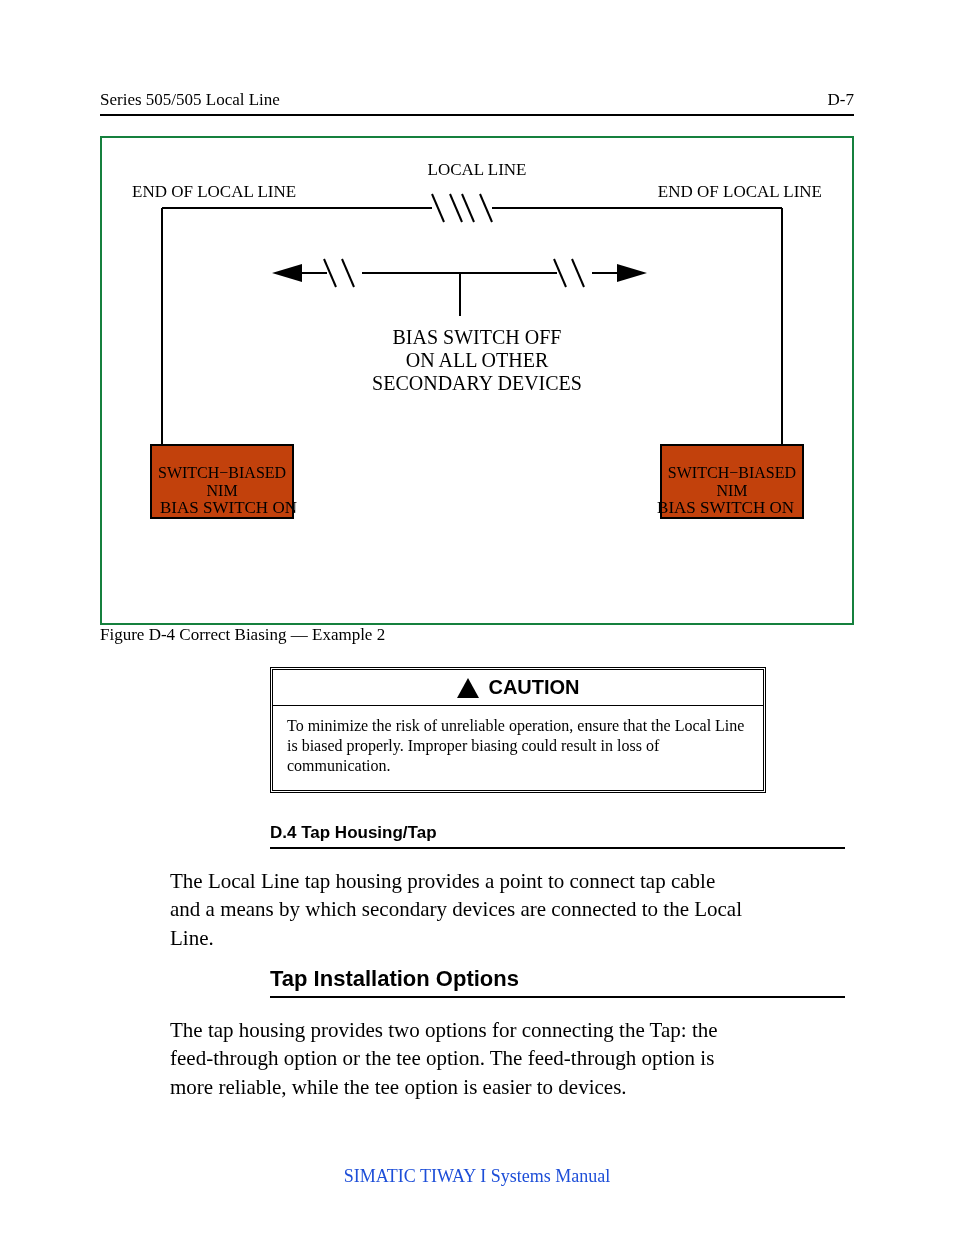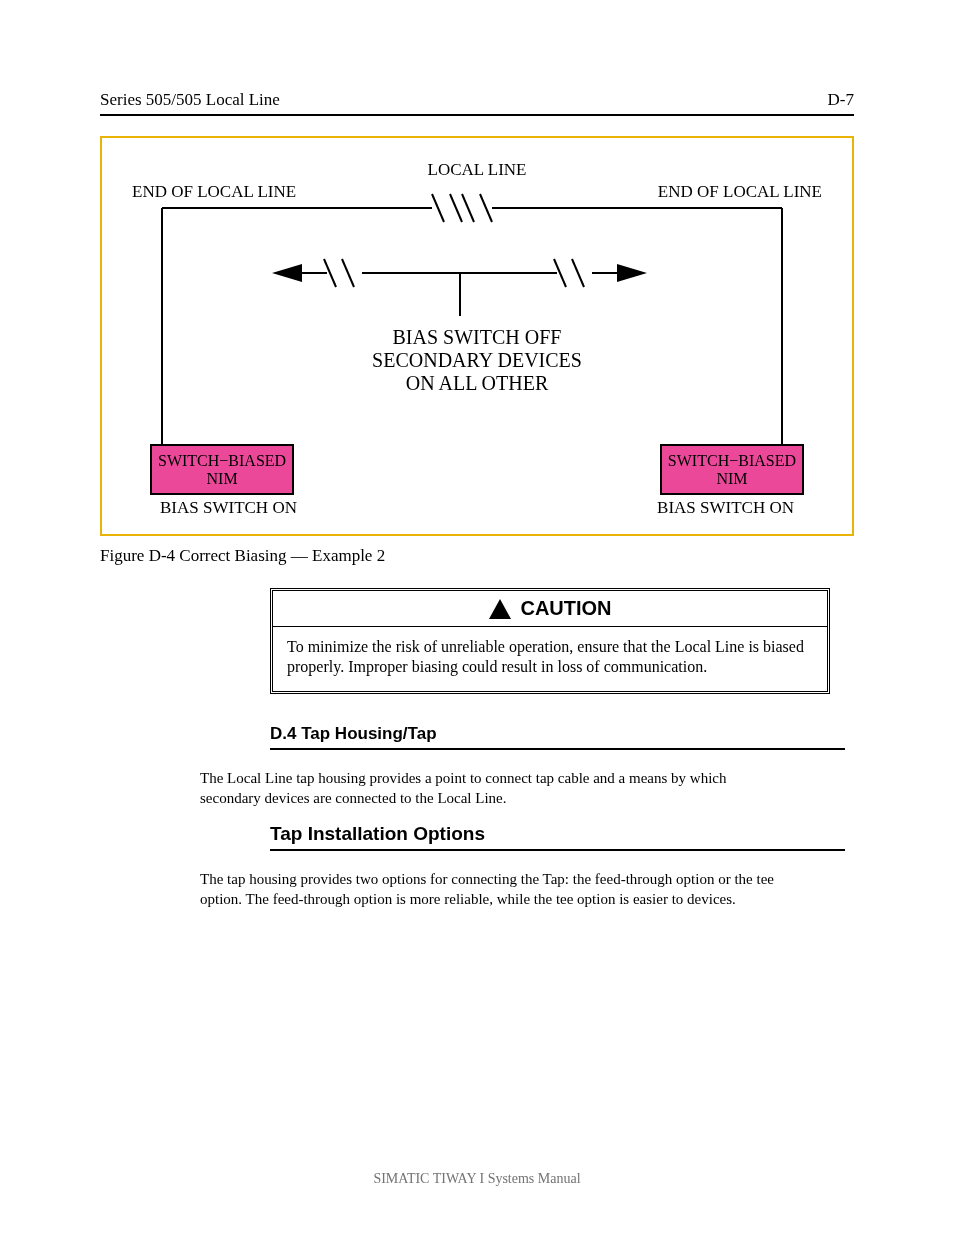--- a/index.html
+++ b/index.html
@@ -27,10 +27,9 @@
     margin-bottom: 20px;
   }
   .figure-box {
-    border: 2px solid #eab308;
-    height: 400px;
+    border: 2px solid #15803d;
+    height: 489px;
     position: relative;
-    margin-bottom: 10px;
   }
   .fig-label {
     position: absolute;

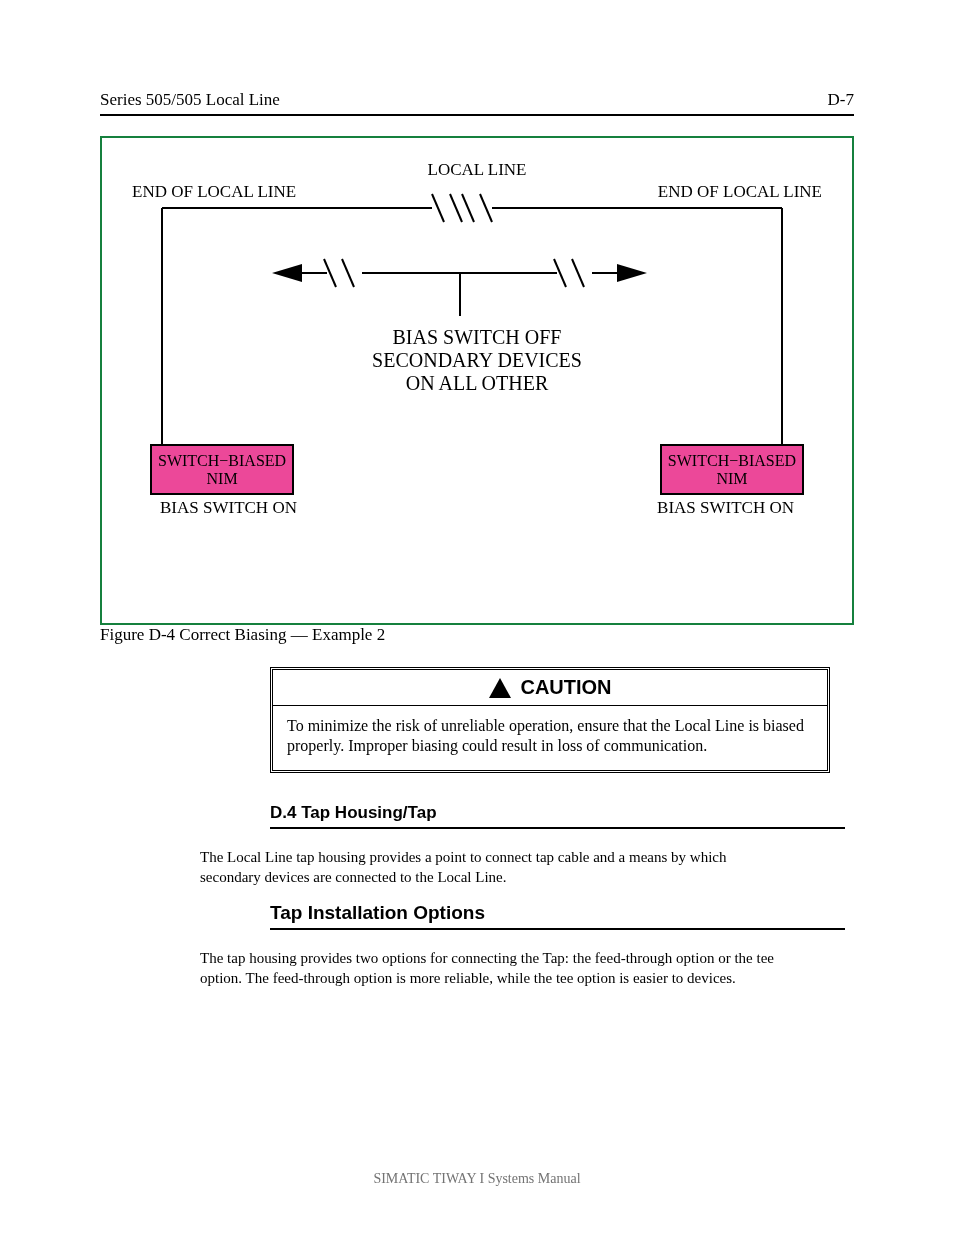--- a/index.html
+++ b/index.html
@@ -149,8 +149,8 @@
 
     <div class="fig-label" style="top:188px; left:0; width:100%; text-align:center; font-size:20px; line-height:1.15;">
       <div>BIAS SWITCH OFF</div>
+      <div>ON ALL OTHER</div>
       <div>SECONDARY DEVICES</div>
-      <div>ON ALL OTHER</div>
     </div>
 
     <div class="nim-box" style="left:48px; top:306px;">

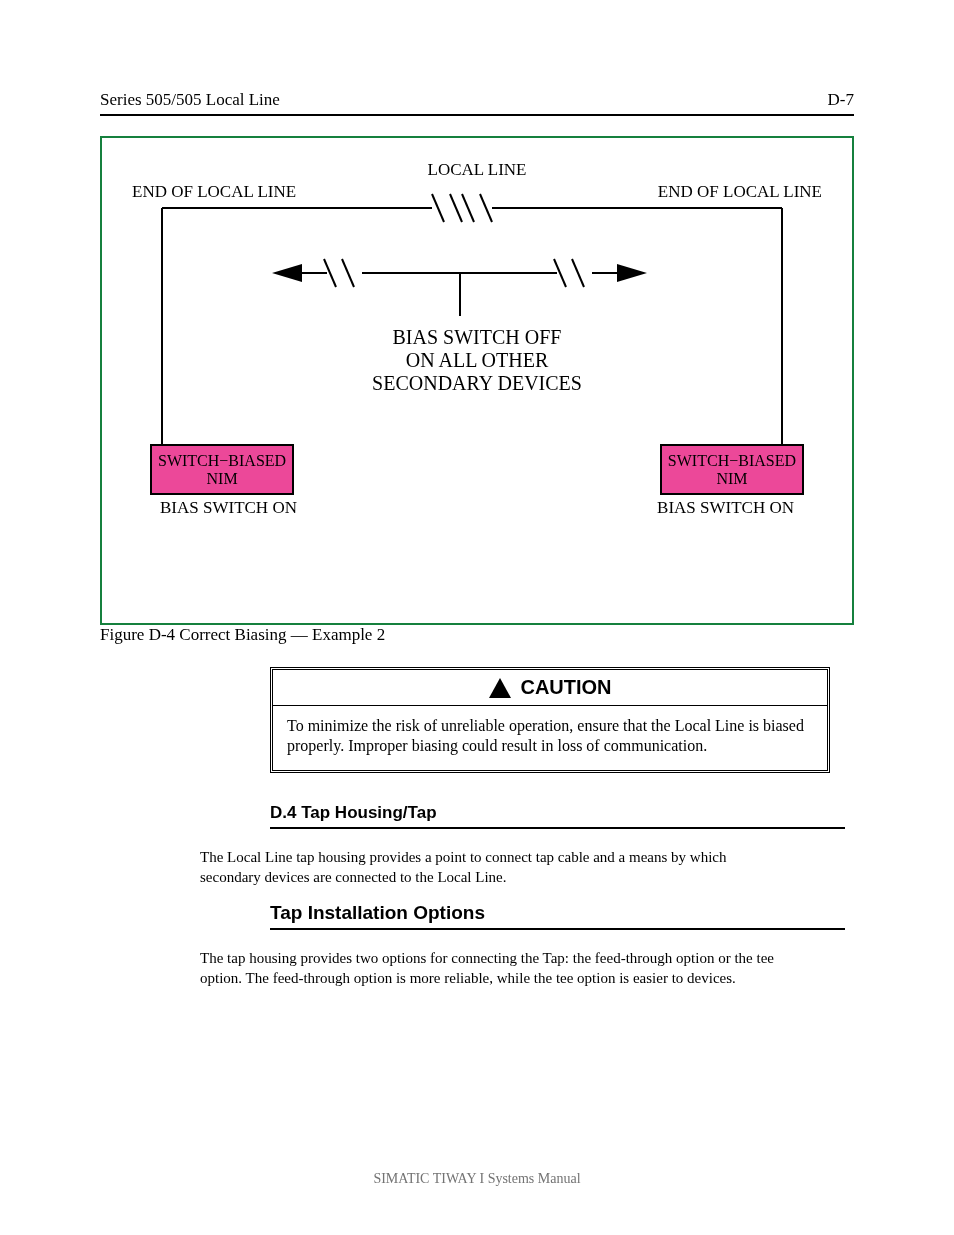--- a/index.html
+++ b/index.html
@@ -40,10 +40,10 @@
     position: absolute;
     border: 2px solid #000;
     text-align: center;
-    padding: 6px 6px;
+    padding: 18px 6px;
     font-size: 16px;
     line-height: 1.1;
-    background: #ec4899;
+    background: #c2410c;
   }
   .figure-caption {
     text-align: left;

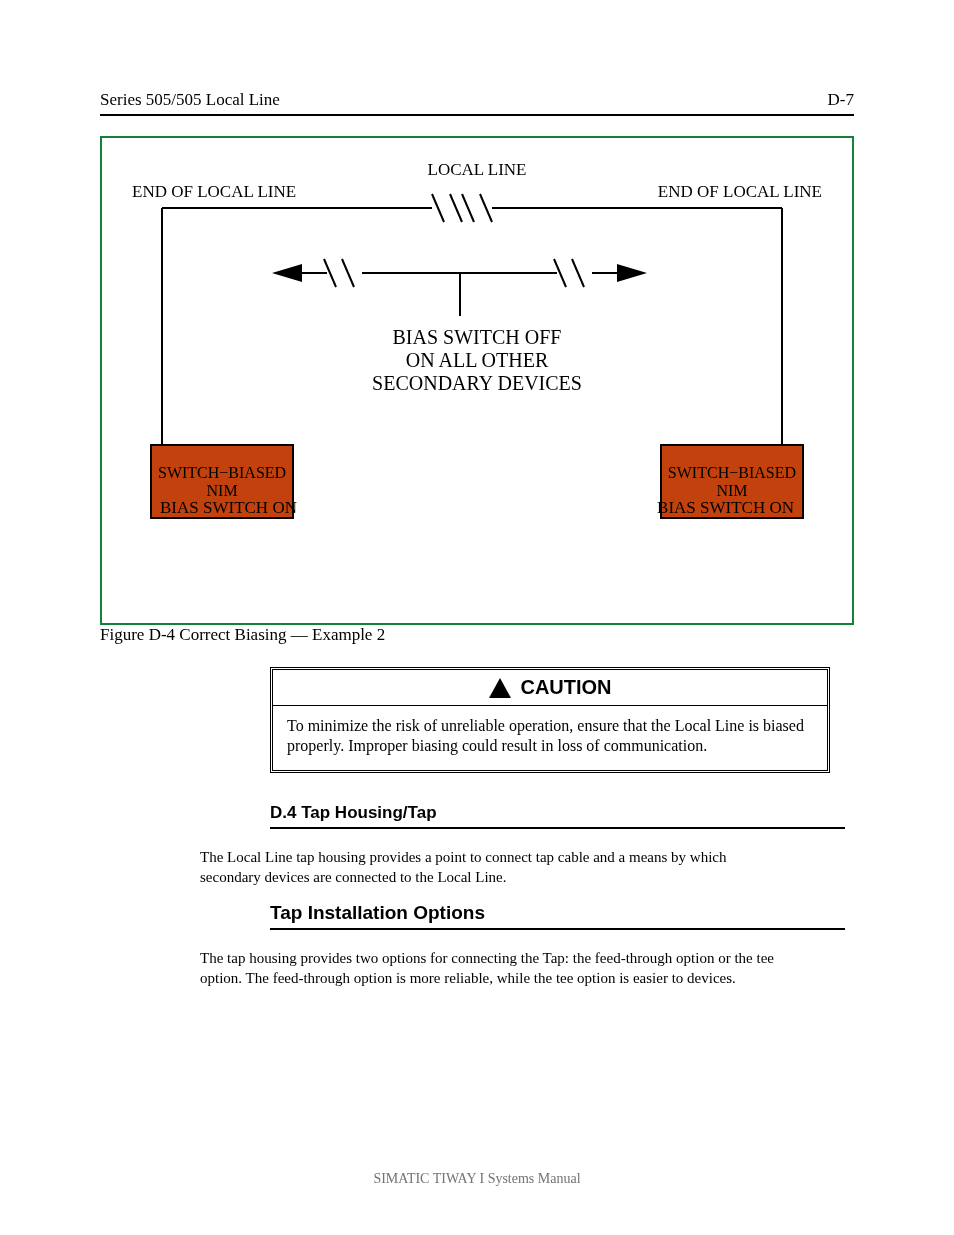--- a/index.html
+++ b/index.html
@@ -52,7 +52,7 @@
   }
   .caution-box {
     margin: 0 auto 30px 170px;
-    width: 560px;
+    width: 496px;
     border: 3px double #000;
   }
   .caution-head {

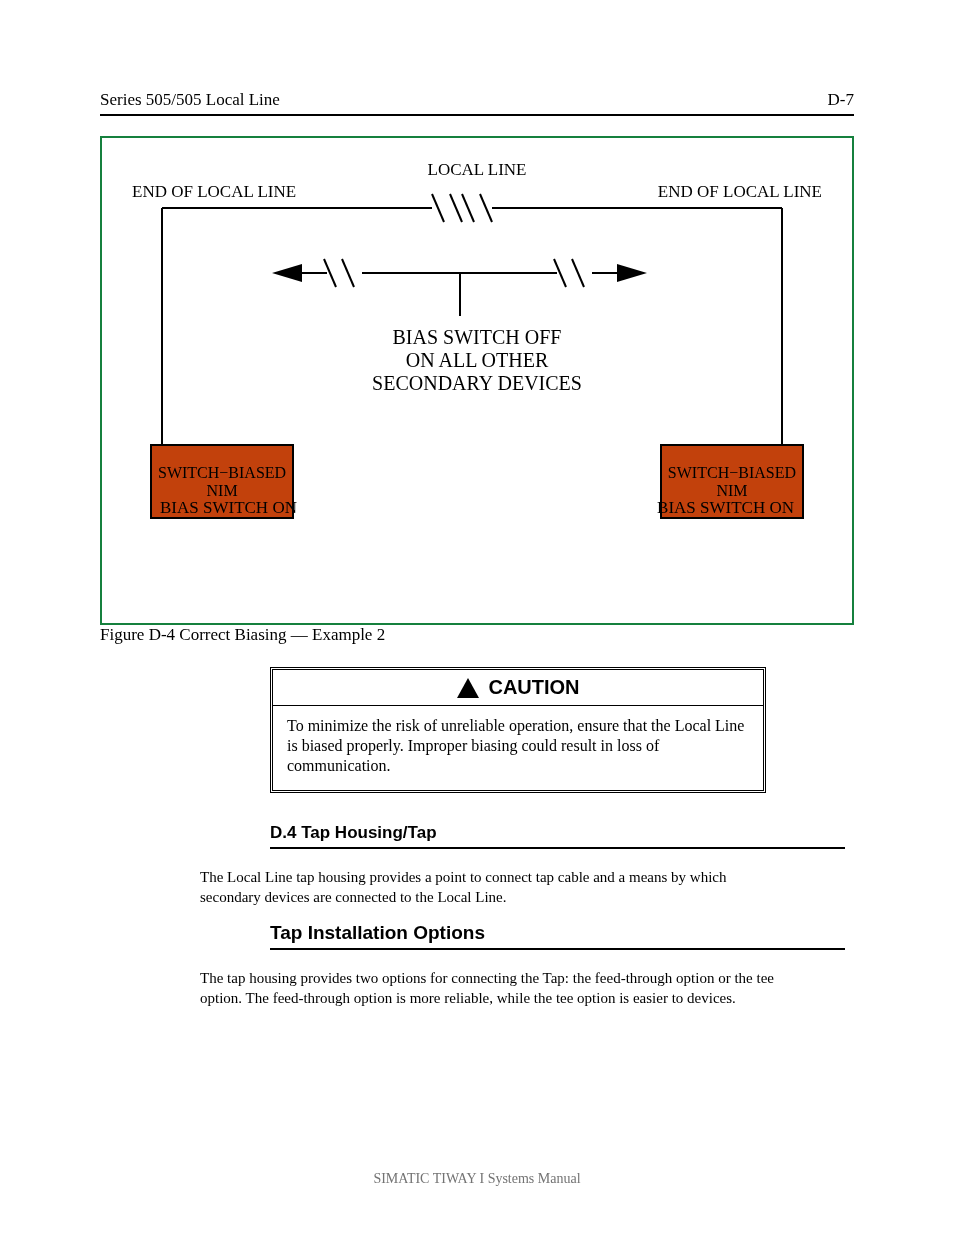--- a/index.html
+++ b/index.html
@@ -84,9 +84,9 @@
     width: 575px;
   }
   .para {
-    font-size: 15px;
+    font-size: 21px;
     line-height: 1.35;
-    margin: 0 0 14px 100px;
+    margin: 0 0 14px 70px;
     width: 575px;
   }
   .footer {

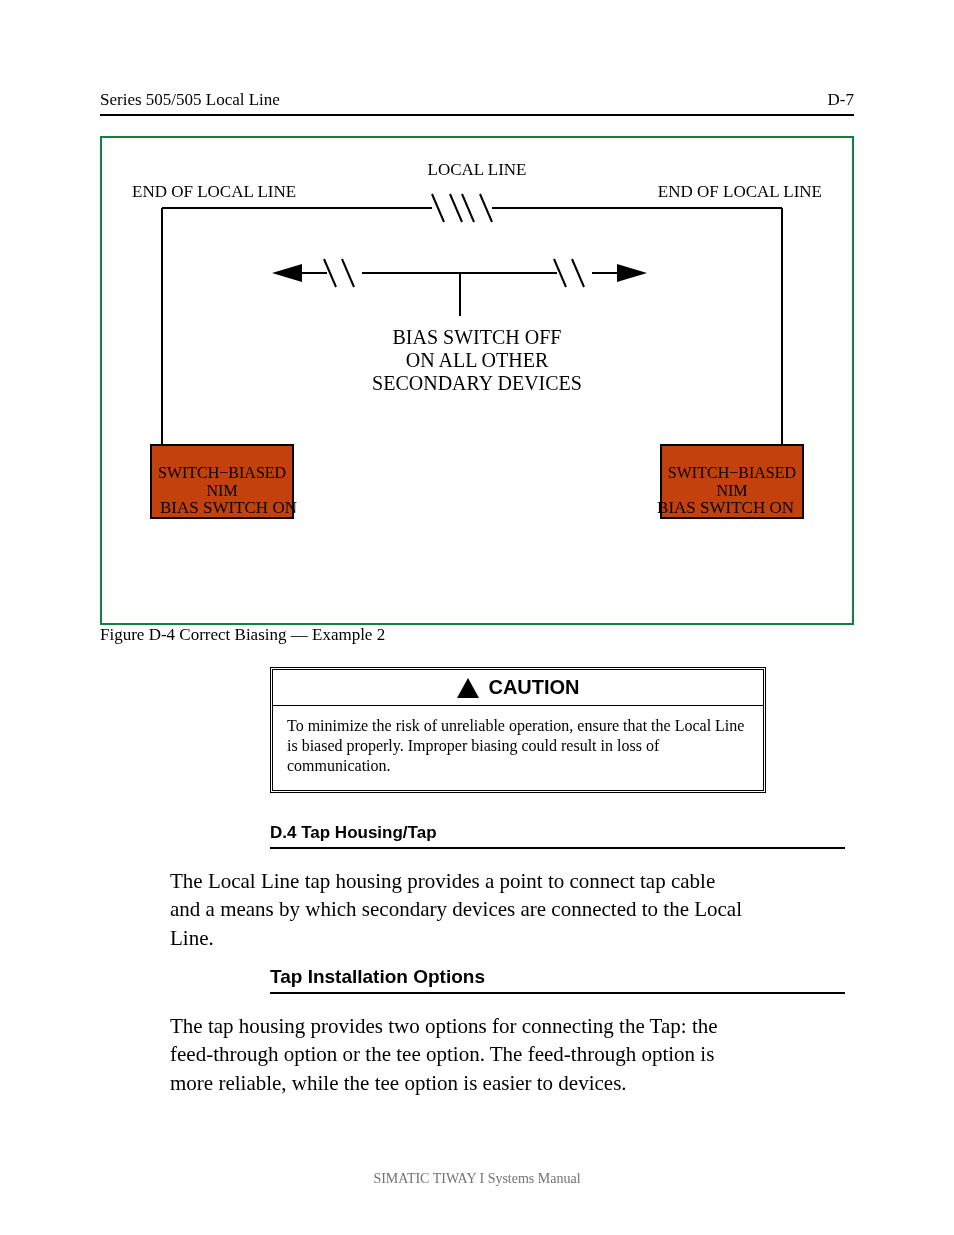--- a/index.html
+++ b/index.html
@@ -185,7 +185,7 @@
   <div class="section-rule"></div>
   <div class="para">The Local Line tap housing provides a point to connect tap cable and a means by which secondary devices are connected to the Local Line.</div>
 
-  <div class="section-title" style="font-size:19px;">Tap Installation Options</div>
+  <div class="section-title" style="font-size:22px;">Tap Installation Options</div>
   <div class="section-rule"></div>
   <div class="para">The tap housing provides two options for connecting the Tap: the feed-through option or the tee option. The feed-through option is more reliable, while the tee option is easier to devices.</div>
 

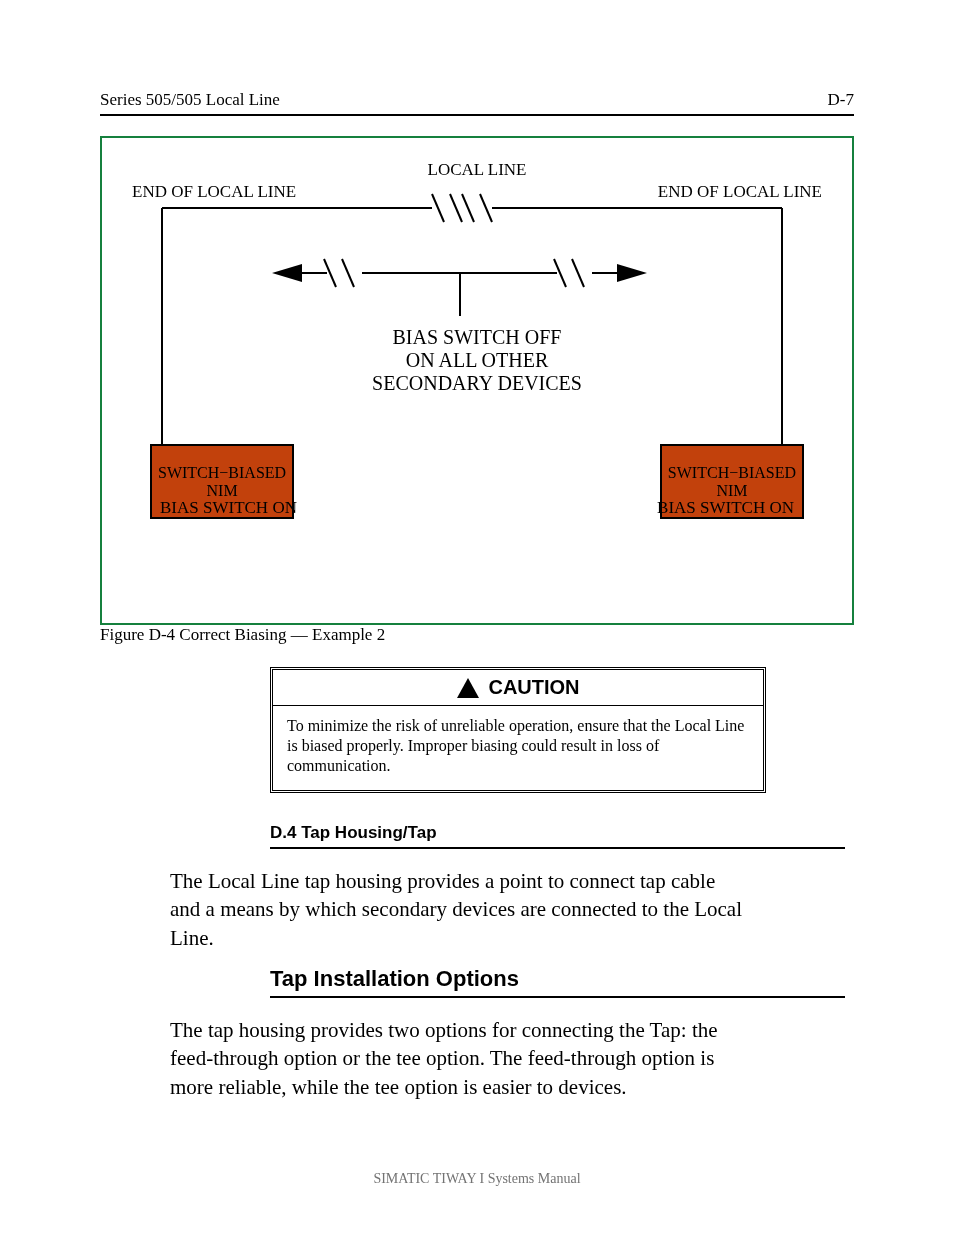--- a/index.html
+++ b/index.html
@@ -95,8 +95,8 @@
     left: 0;
     width: 100%;
     text-align: center;
-    font-size: 14px;
-    color: #737373;
+    font-size: 18px;
+    color: #1d4ed8;
   }
   svg { display: block; }
 </style>

